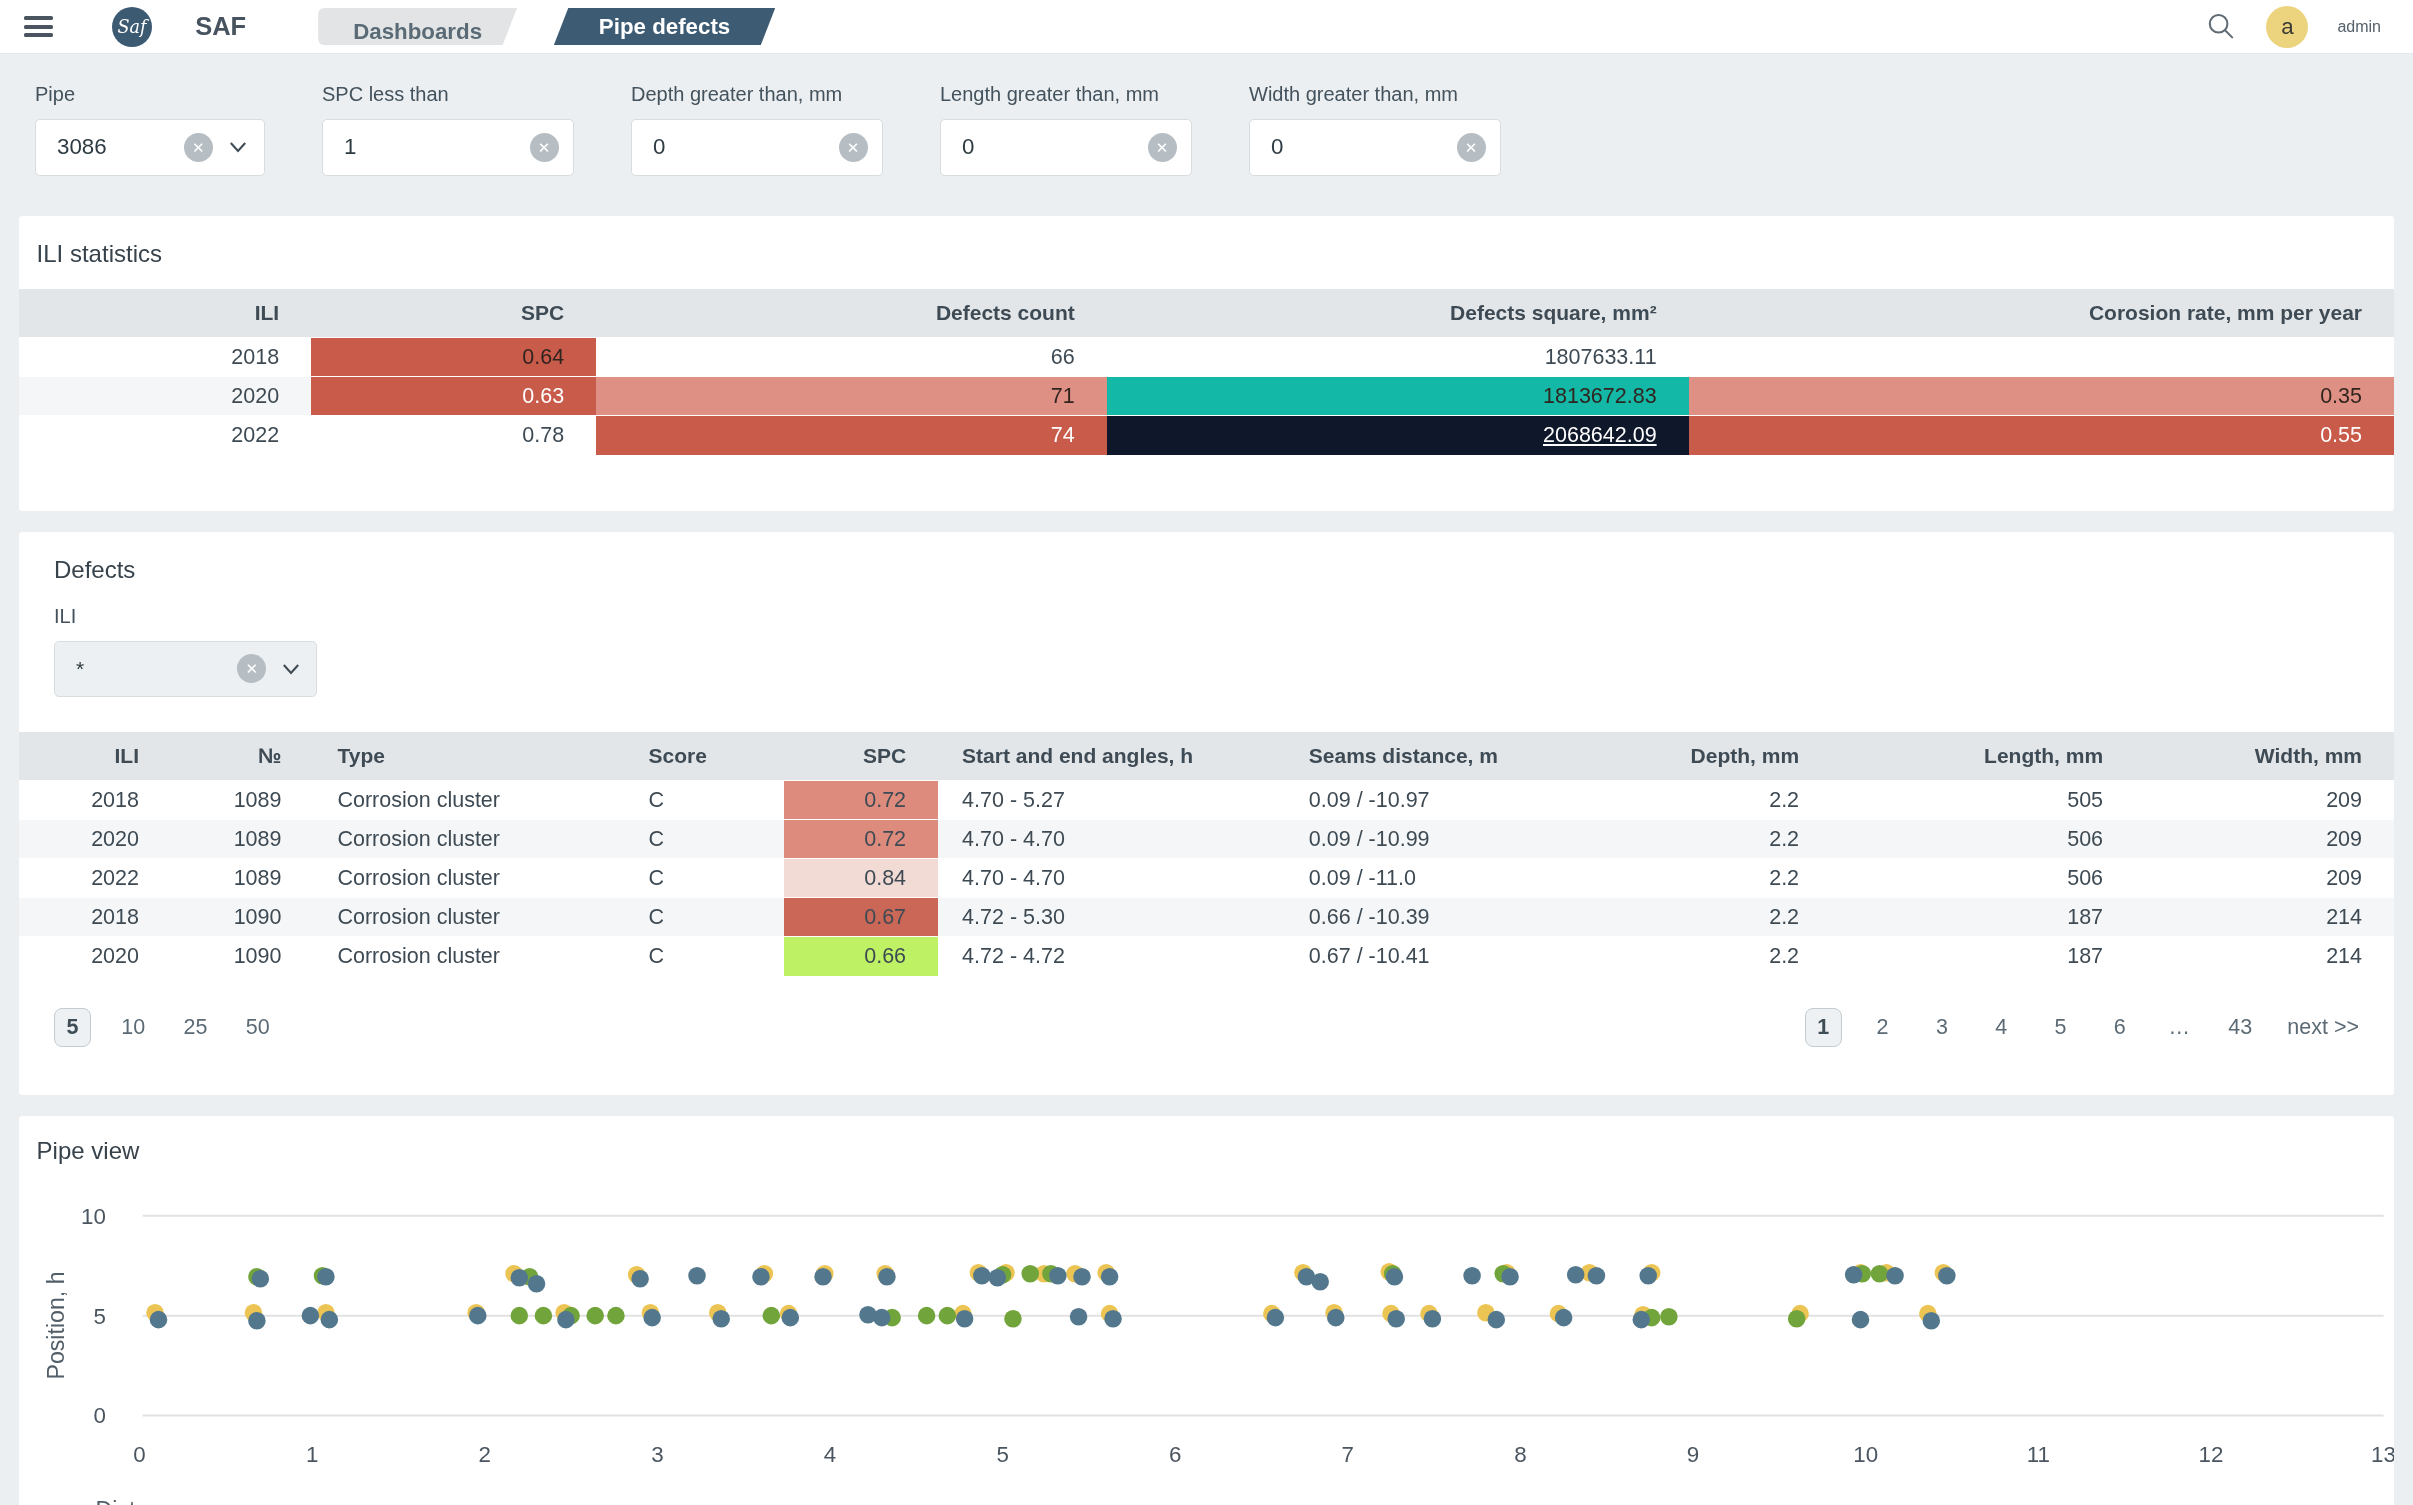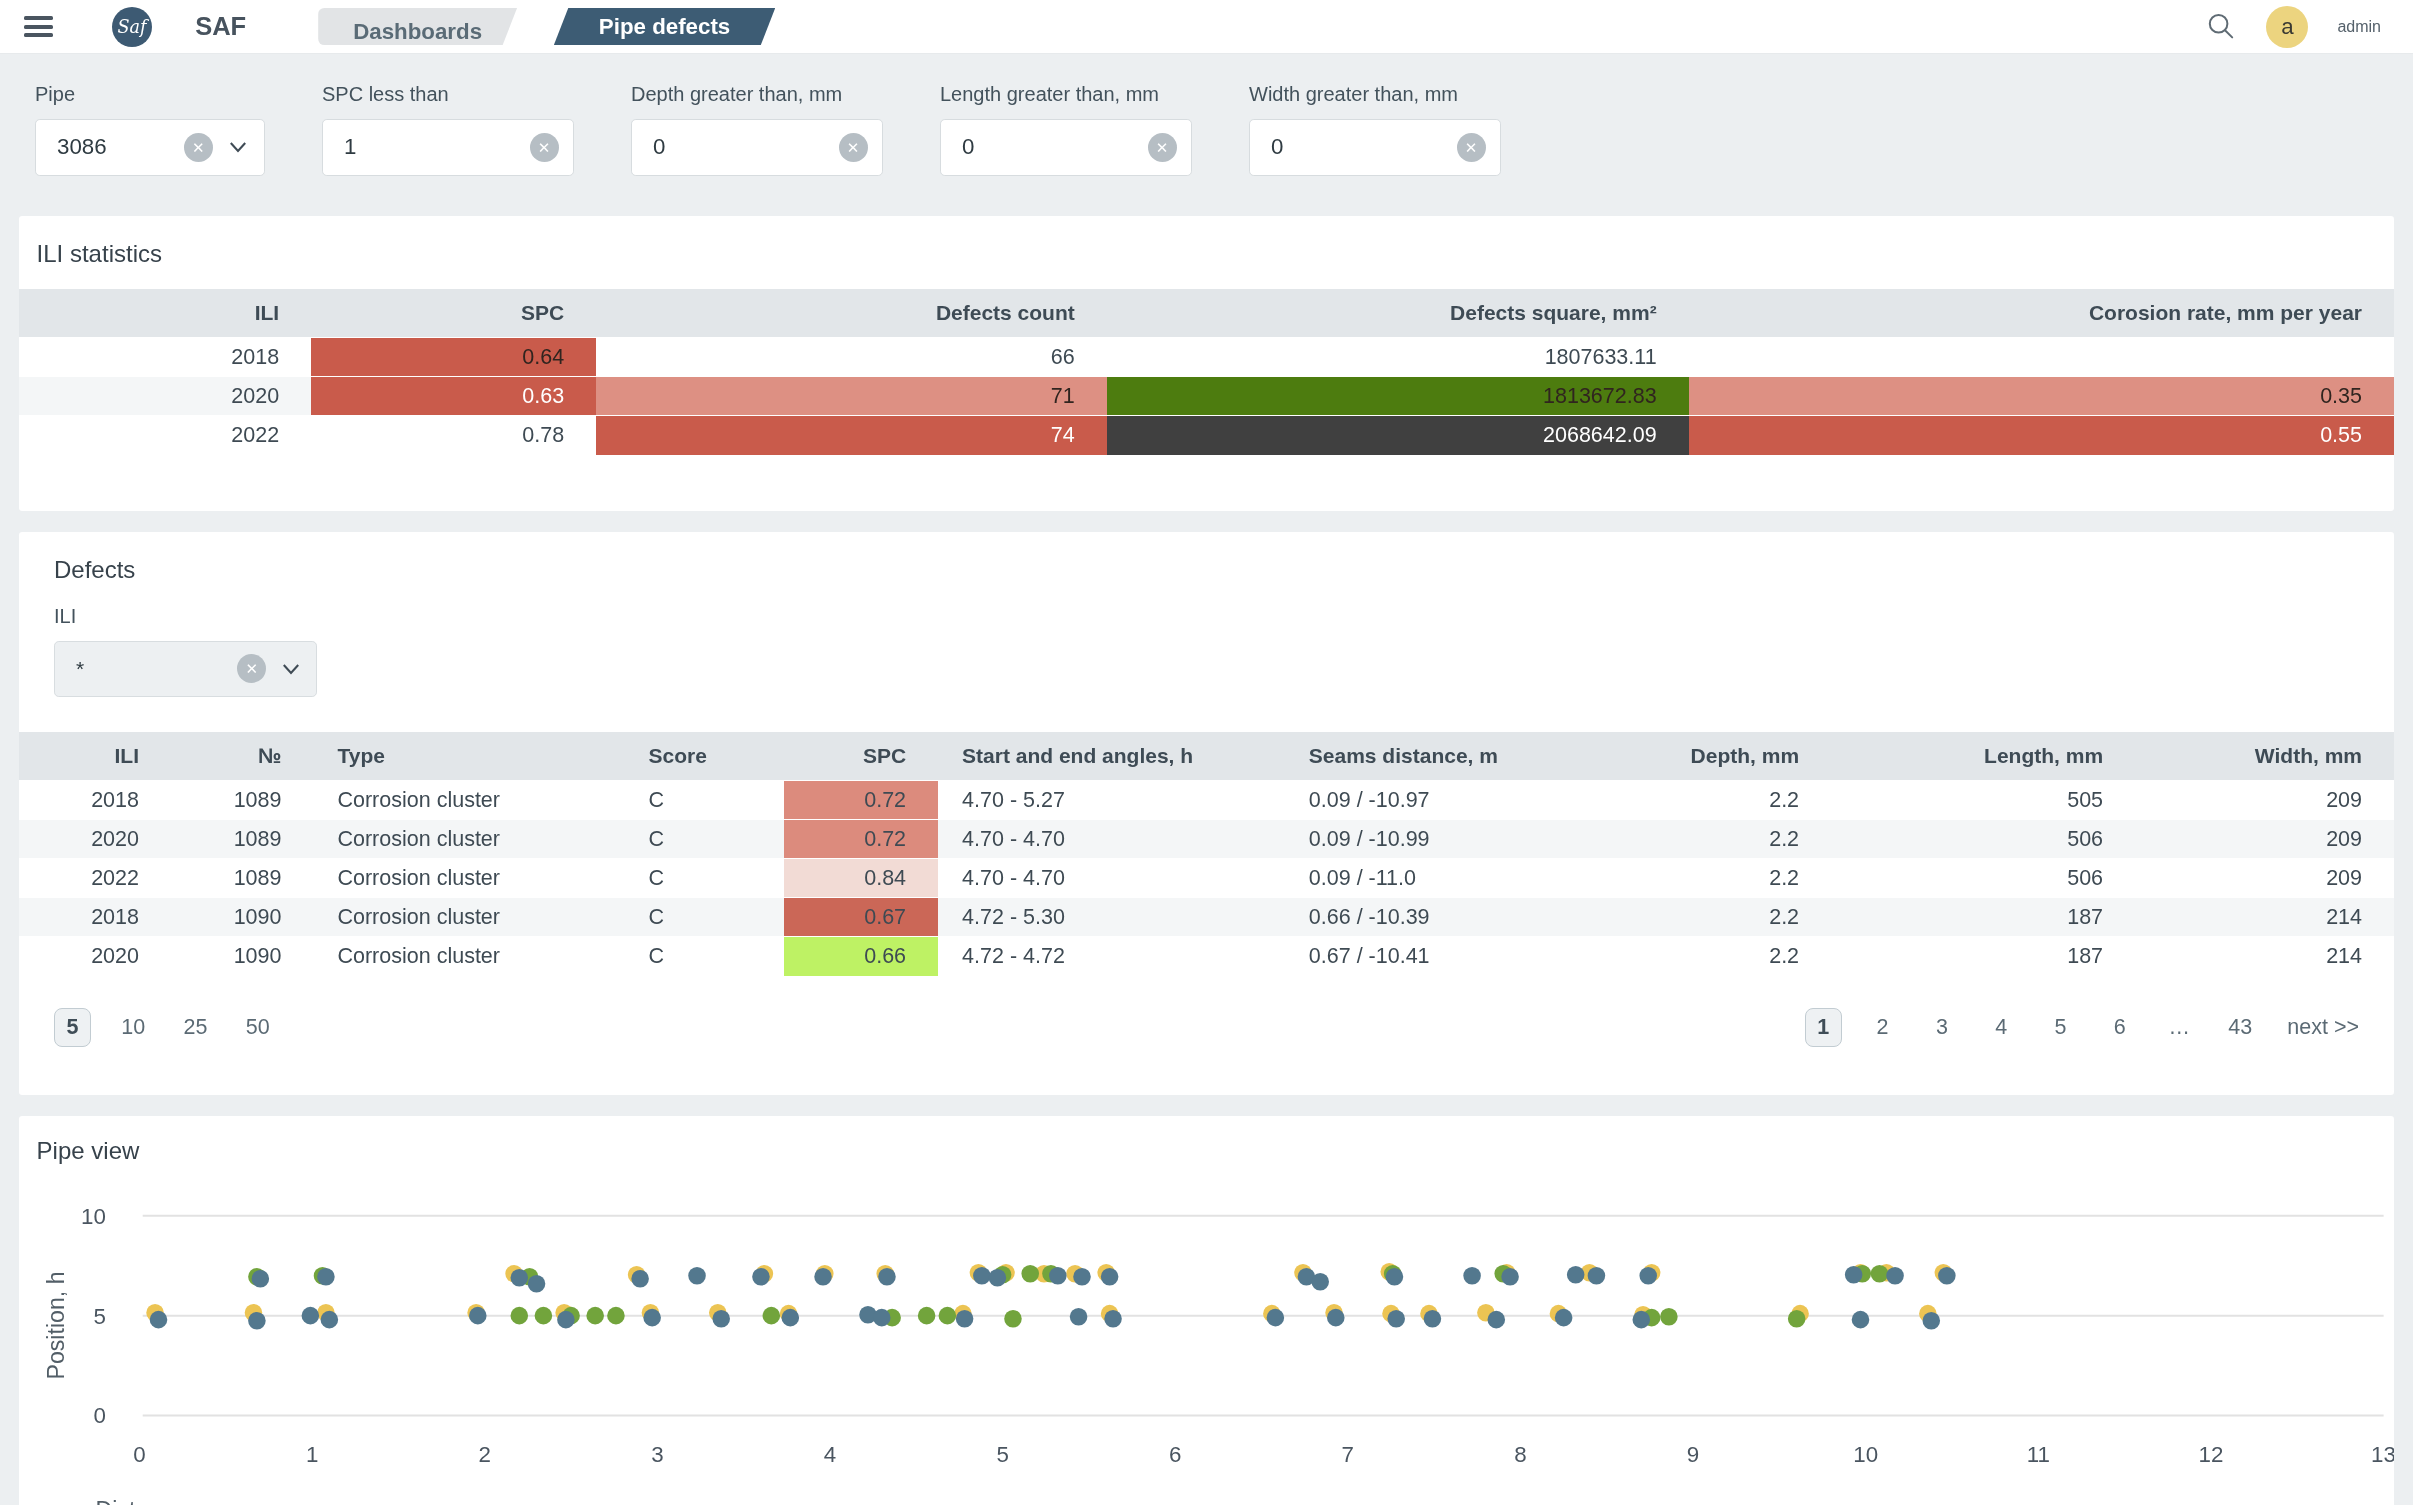--- a/index.html
+++ b/index.html
@@ -165,7 +165,7 @@
         <td class="r">2020</td>
         <td class="r" style="background: rgb(201, 91, 75); color: rgb(255, 255, 255);">0.63</td>
         <td class="r" style="background: rgb(221, 144, 131); color: rgb(48, 36, 31);">71</td>
-        <td class="r" style="background: #4d7c0f; color: rgb(48, 36, 31);">1813672.83</td>
+        <td class="r" style="background: #14b8a6; color: rgb(48, 36, 31);">1813672.83</td>
         <td class="r" style="background: rgb(221, 144, 131); color: rgb(48, 36, 31);">0.35</td>
       </tr>
       <tr>

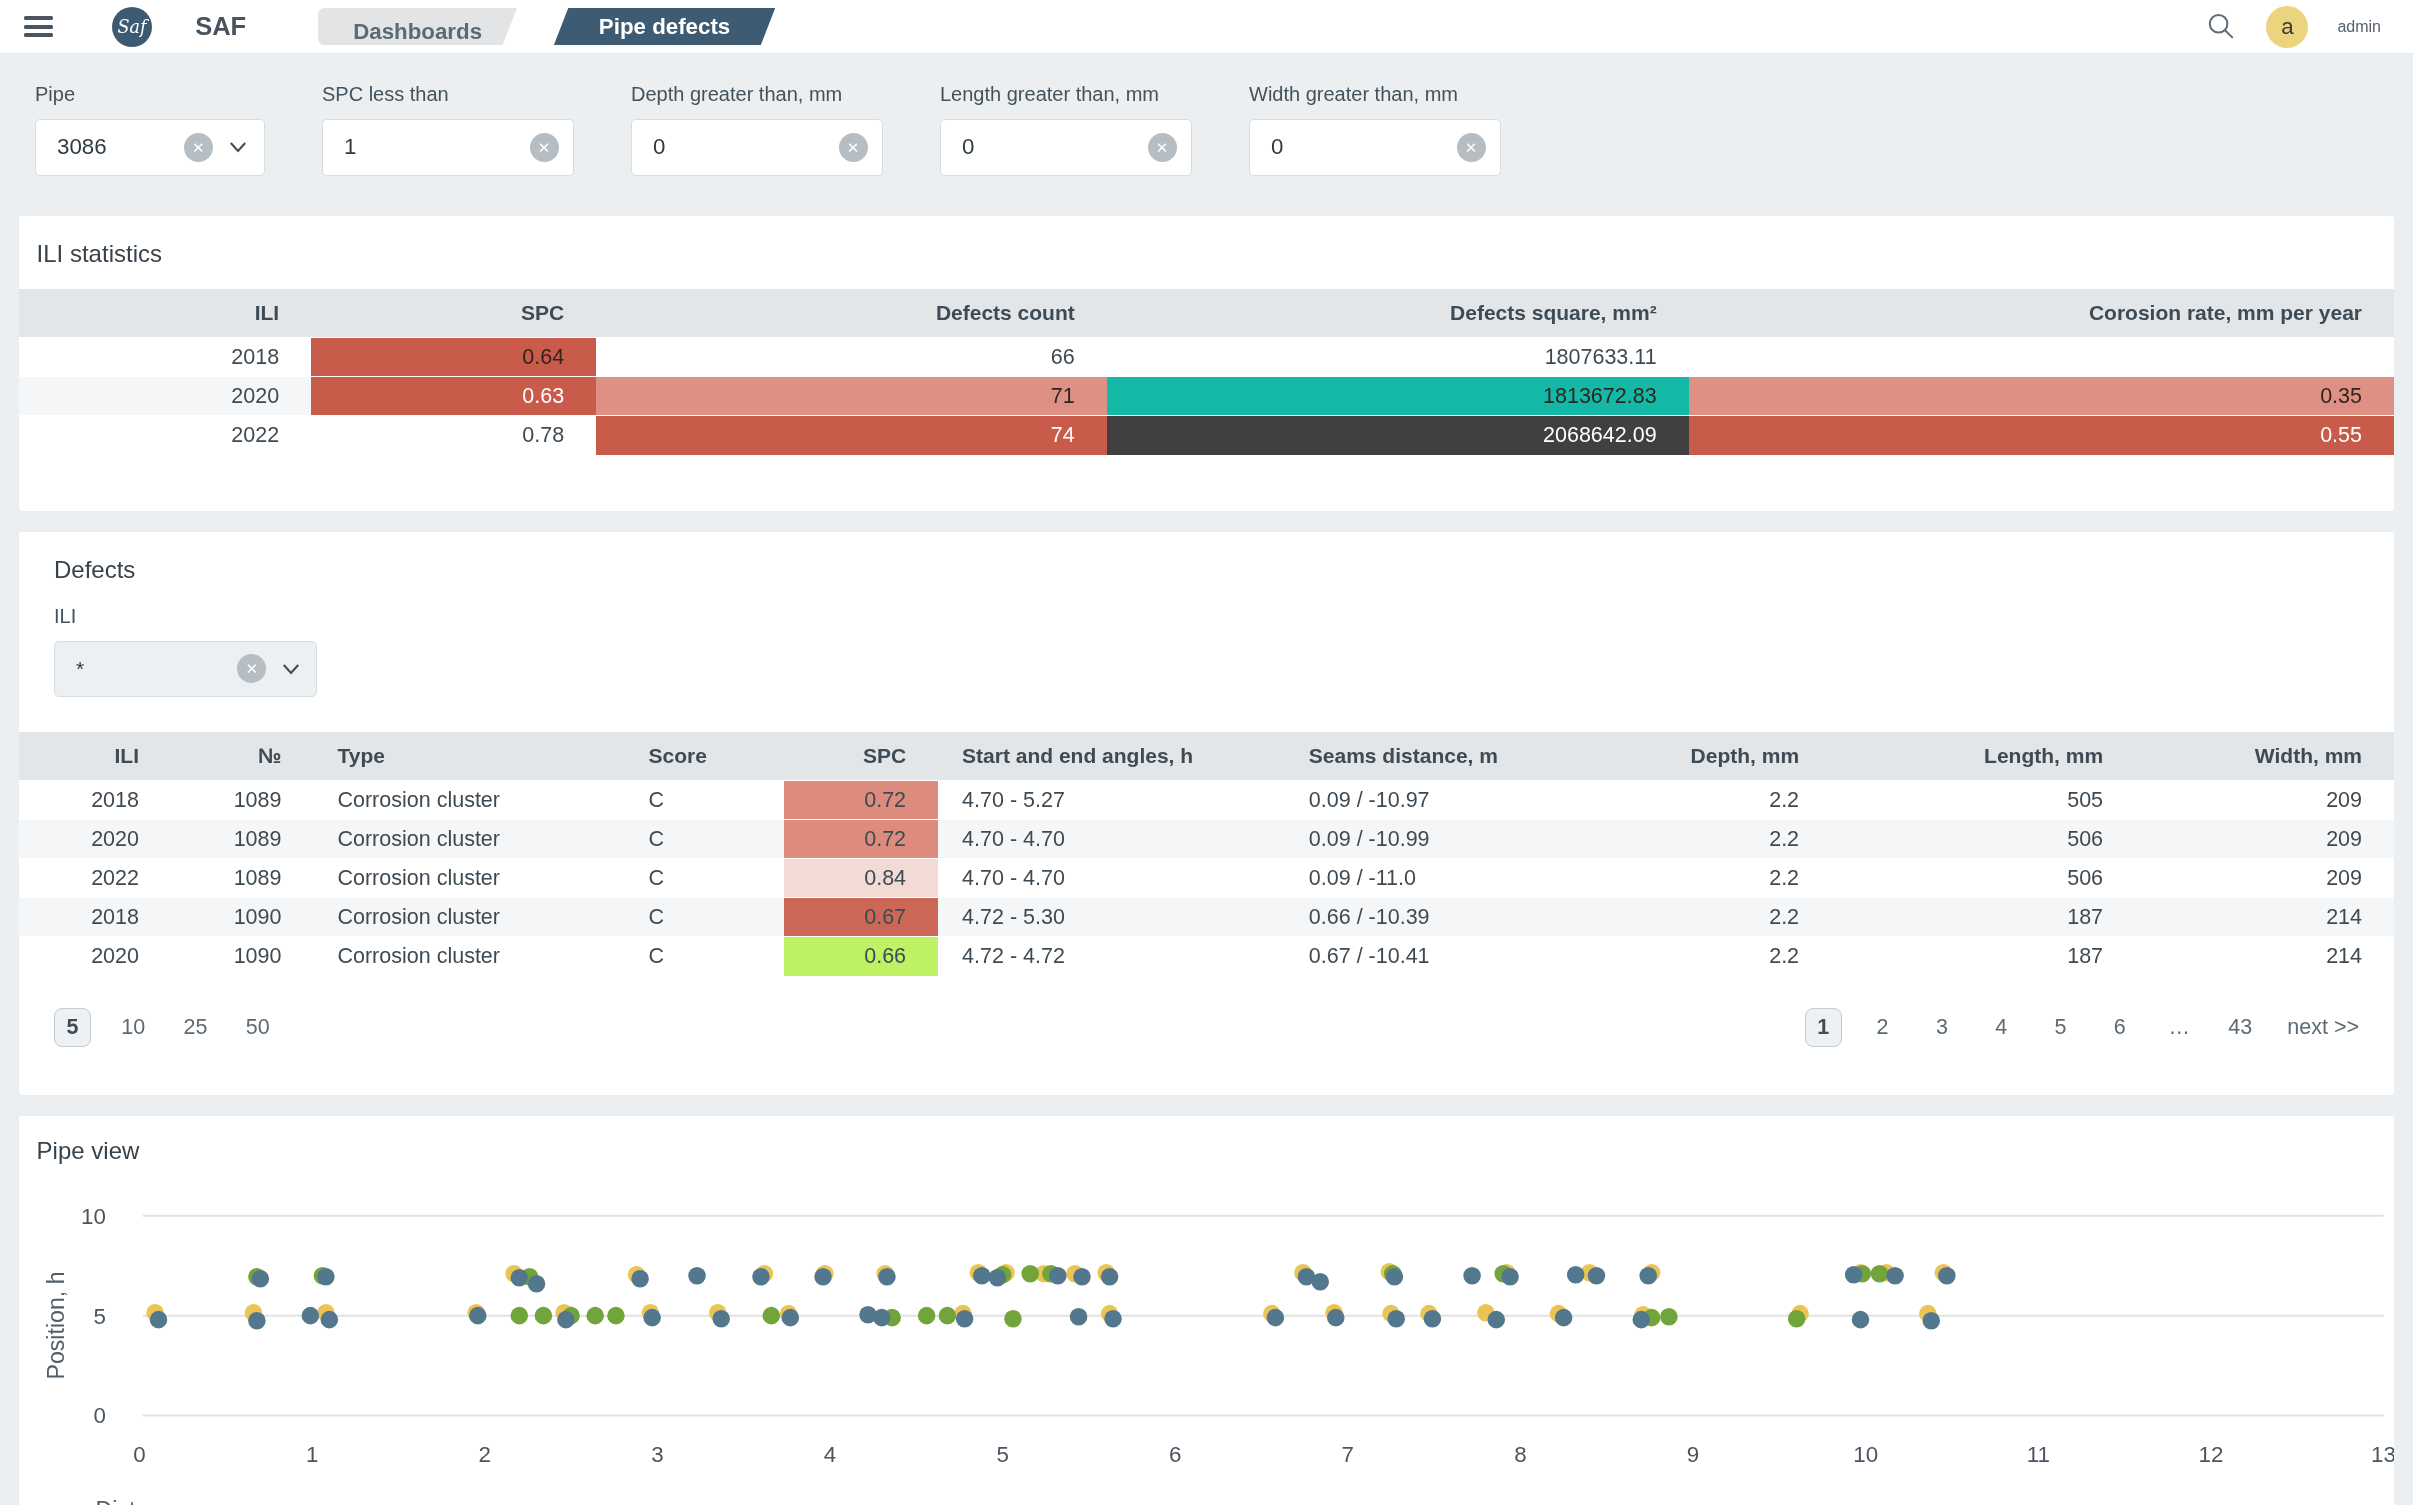--- a/index.html
+++ b/index.html
@@ -172,7 +172,7 @@
         <td class="r">2022</td>
         <td class="r">0.78</td>
         <td class="r" style="background: rgb(201, 91, 75); color: rgb(255, 255, 255); padding-left: 13px;">74</td>
-        <td class="r" style="background: #404040; color: rgb(255, 255, 255);">2068642.09</td>
+        <td class="r" style="background: #0f172a; color: rgb(255, 255, 255); text-decoration: underline;">2068642.09</td>
         <td class="r" style="background: rgb(201, 91, 75); color: rgb(255, 255, 255);">0.55</td>
       </tr>
     </tbody>

